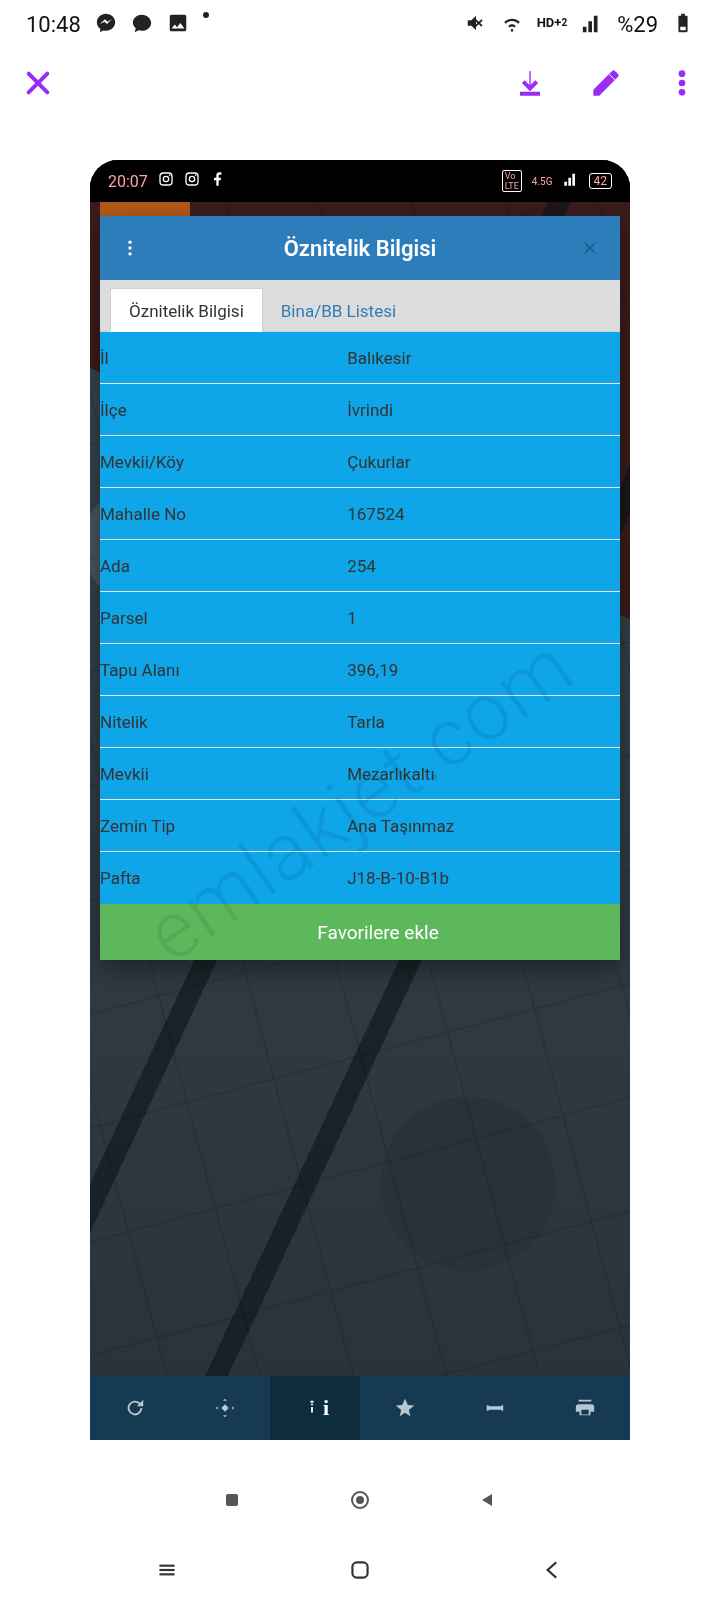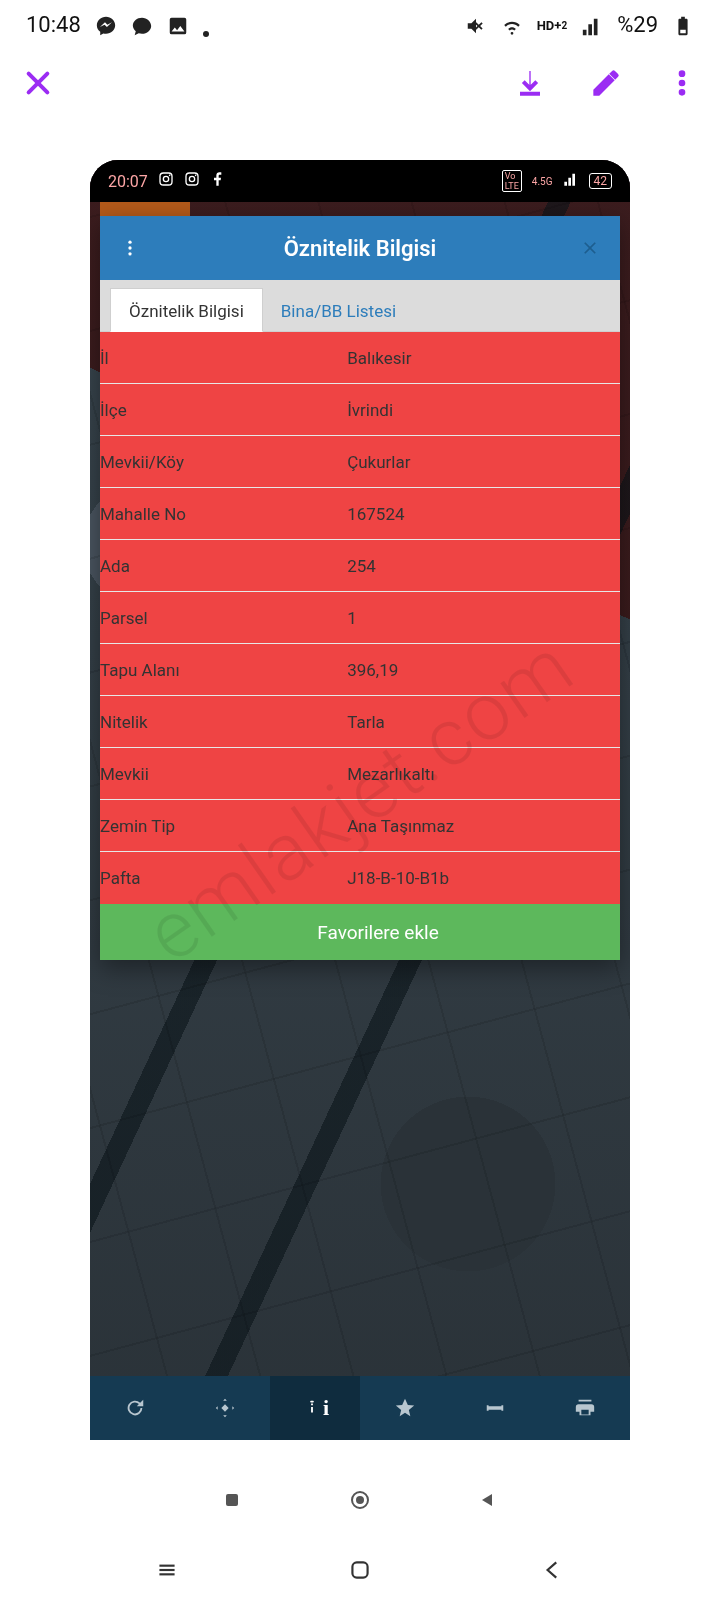--- a/index.html
+++ b/index.html
@@ -22,7 +22,7 @@
   }
   .outer-statusbar .left,
   .outer-statusbar .right {
-    display: flex; align-items: flex-end; gap: 14px;
+    display: flex; align-items: flex-start; gap: 14px;
   }
   .status-icon { width: 22px; height: 22px; display:inline-flex; align-items:center; justify-content:center; }
   .status-icon svg { width: 22px; height: 22px; fill: #222; }

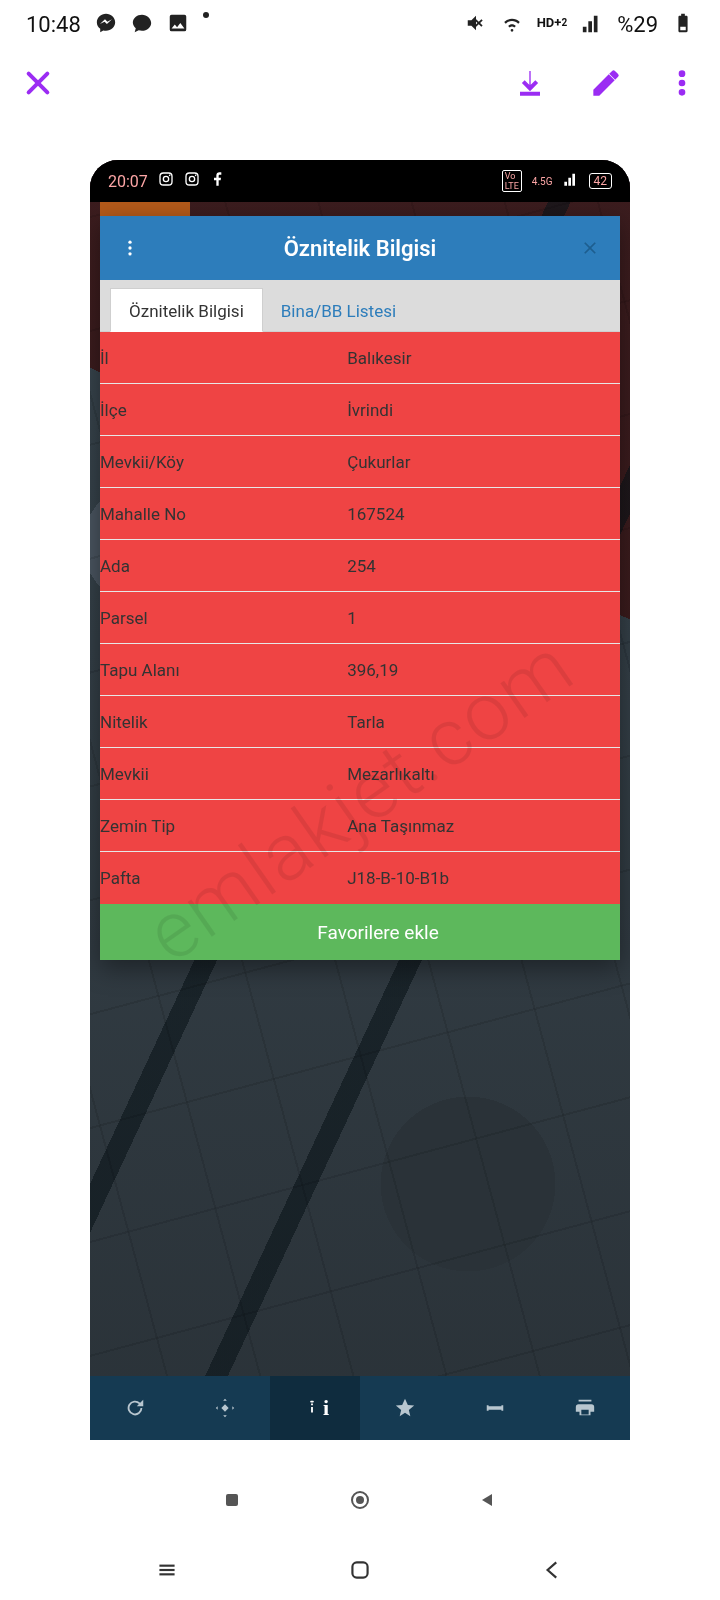--- a/index.html
+++ b/index.html
@@ -87,7 +87,7 @@
     position:absolute; z-index:3;
     left:10px; right:10px;
     top:56px;
-    background:#ef4444;
+    background:#0ea5e9;
     box-shadow:0 8px 24px rgba(0,0,0,.4);
   }
   .modal-header{

